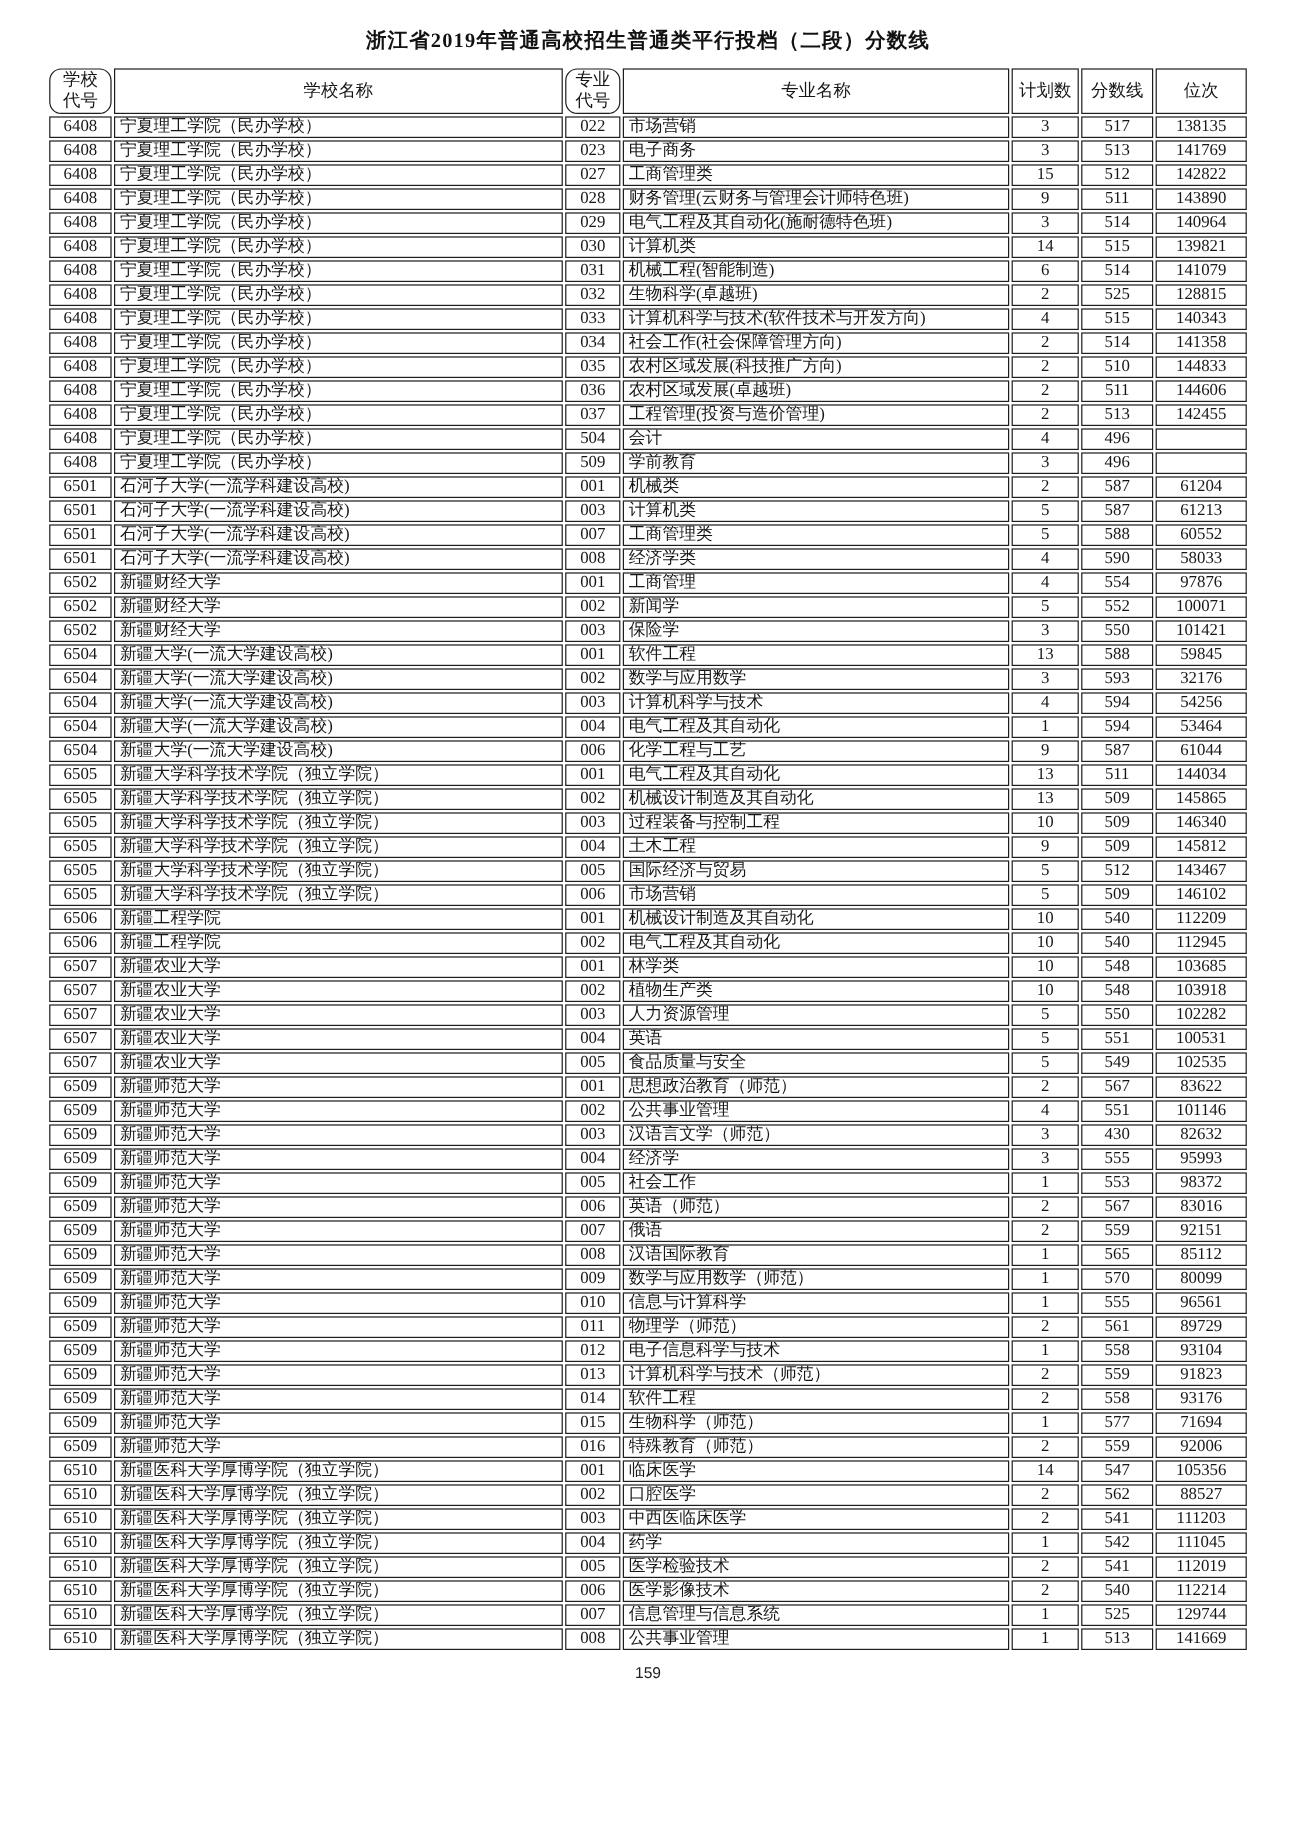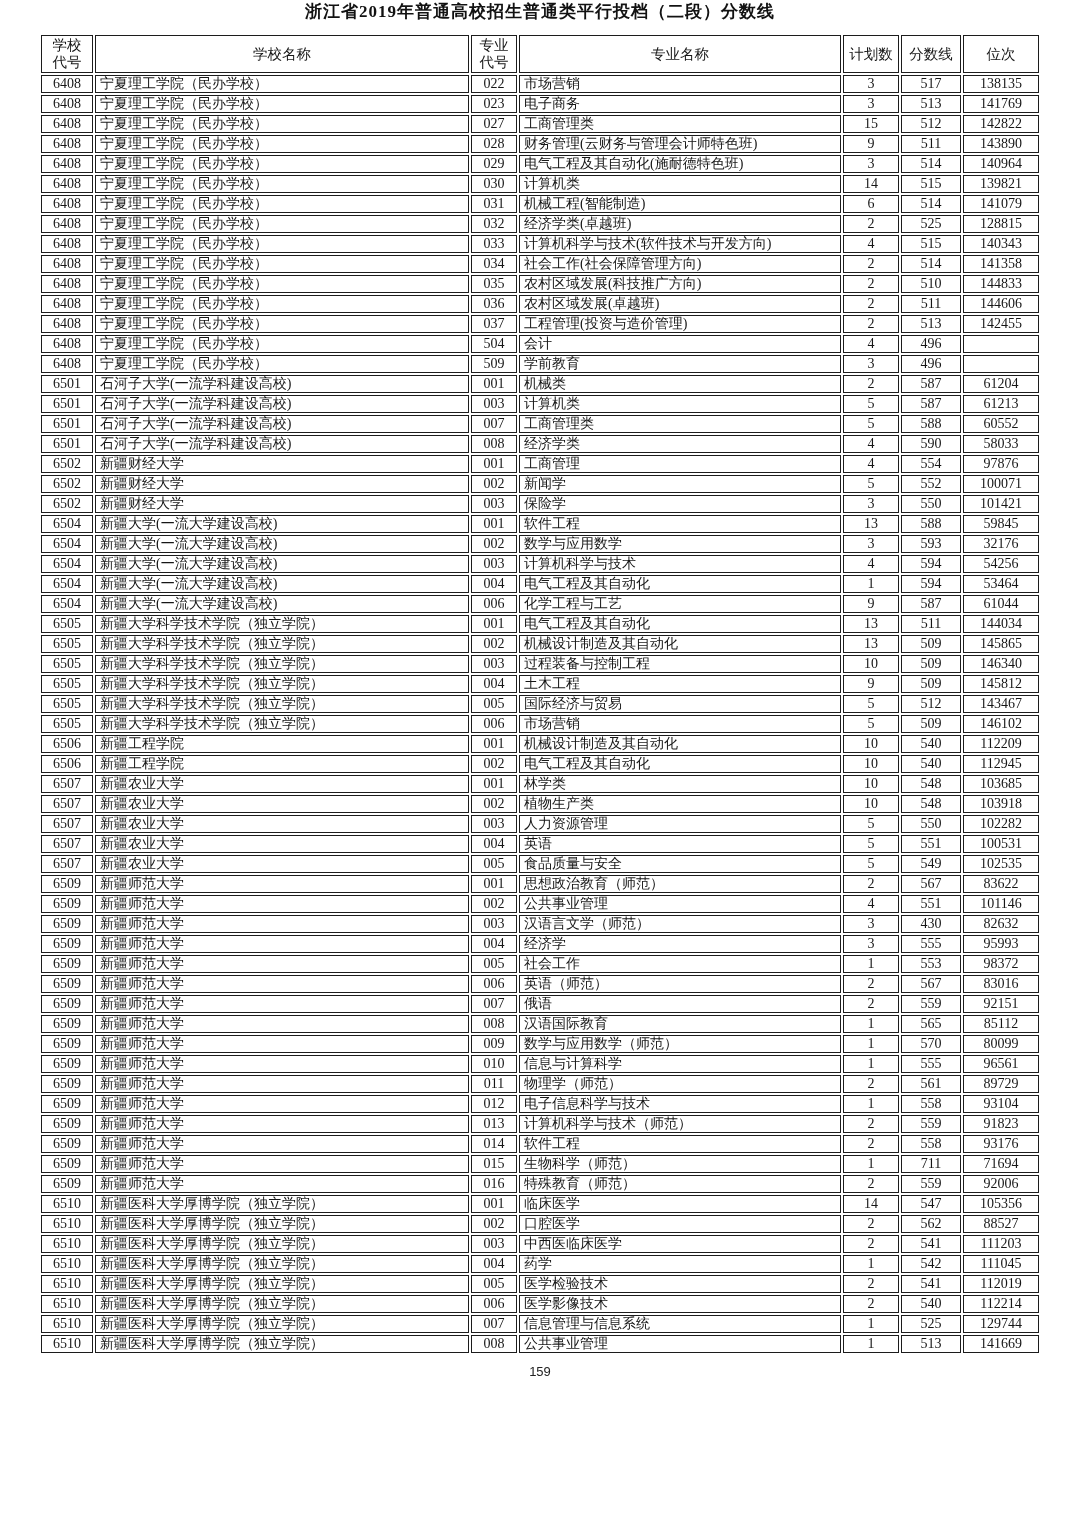--- a/index.html
+++ b/index.html
@@ -23,6 +23,7 @@
     font-size: 17px;
     font-weight: 700;
     letter-spacing: 1px;
+    padding-top: 22px;
     color: #121212;
   }
   table.scores {

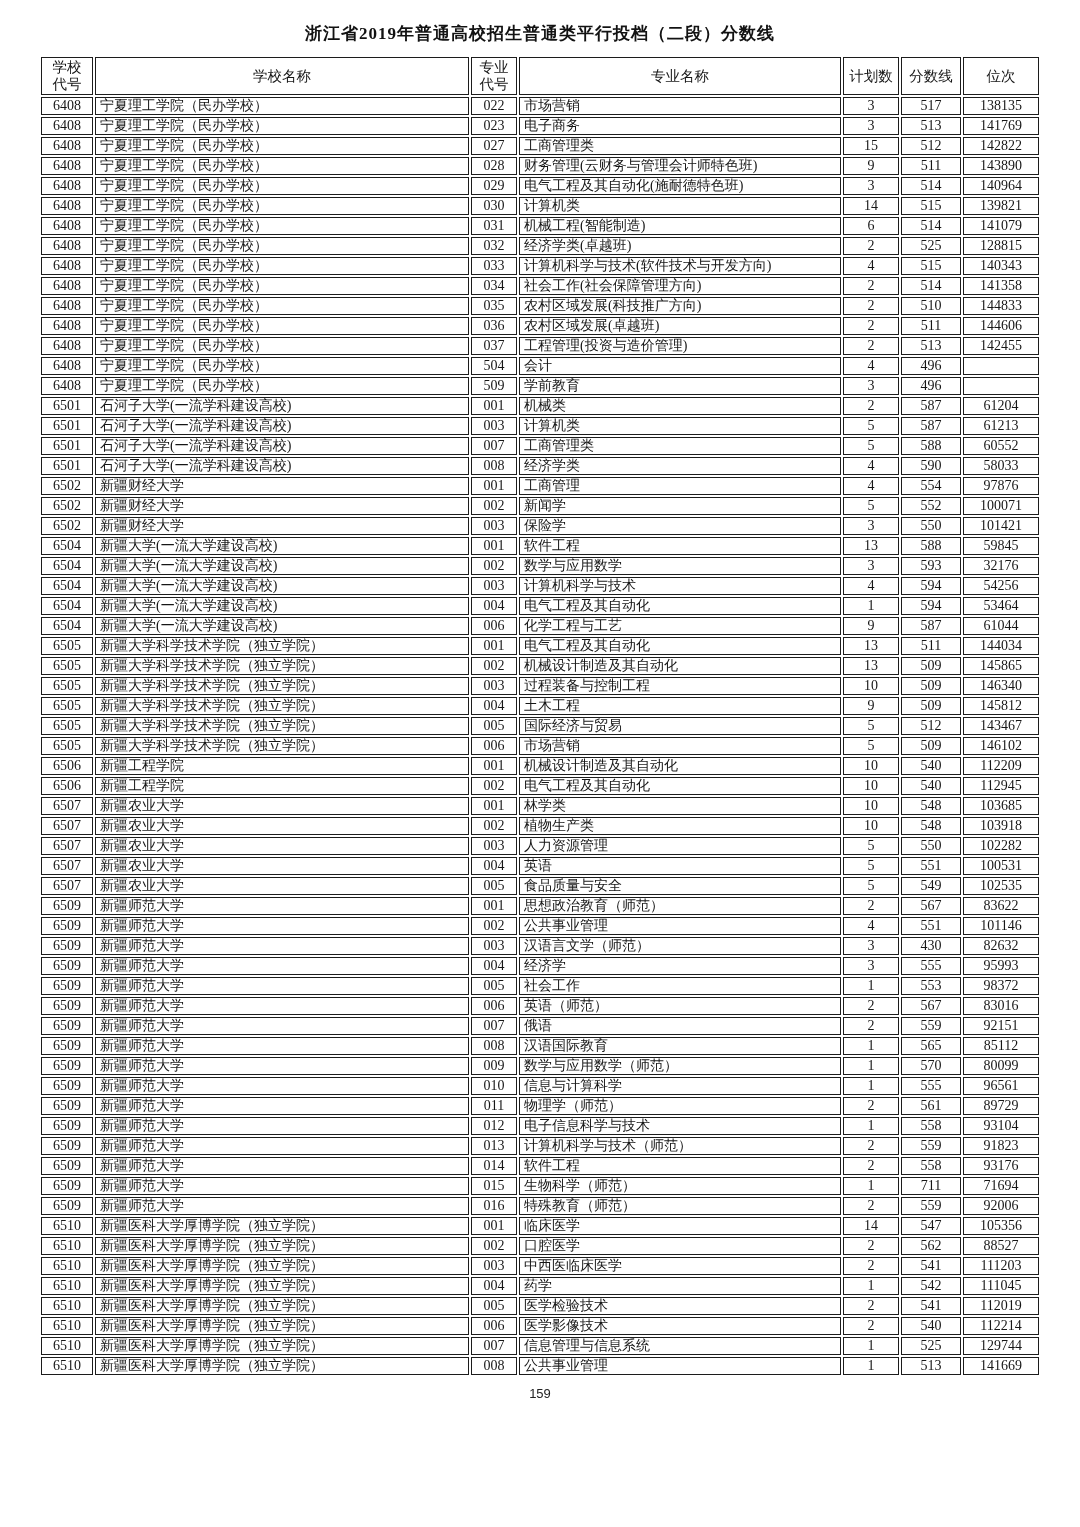--- a/index.html
+++ b/index.html
@@ -60,7 +60,7 @@
   .c4 { width: 56px;  text-align: center; }
   .c5 { width: 60px;  text-align: center; }
   .c6 { width: 76px;  text-align: center; }
-  th.c0, th.c2 { white-space: normal; padding: 0 8px; }
+  th.c0, th.c2 { white-space: normal; padding: 0 8px; border-radius: 10px; }
   th.c1, th.c3 { text-align: center; }
   .page-number {
     text-align: center;

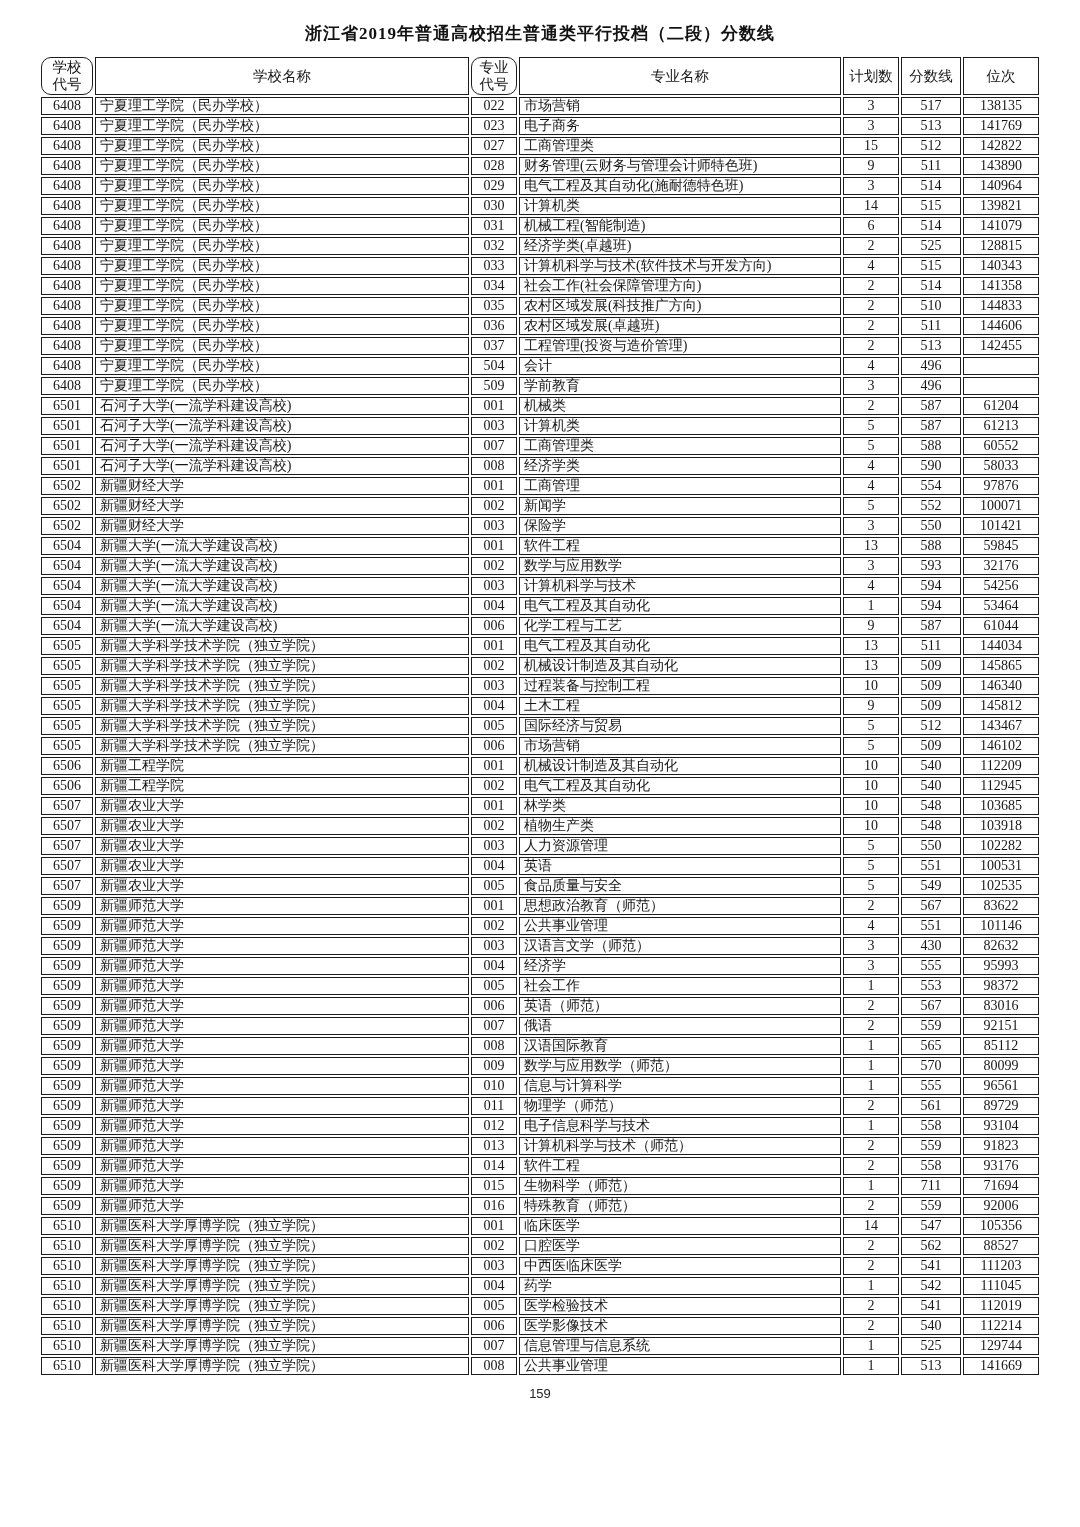--- a/index.html
+++ b/index.html
@@ -155,7 +155,7 @@
           <td class="c0">6408</td>
           <td class="c1">宁夏理工学院（民办学校）</td>
           <td class="c2">032</td>
-          <td class="c3">经济学类(卓越班)</td>
+          <td class="c3">生物科学(卓越班)</td>
           <td class="c4">2</td>
           <td class="c5">525</td>
           <td class="c6">128815</td>

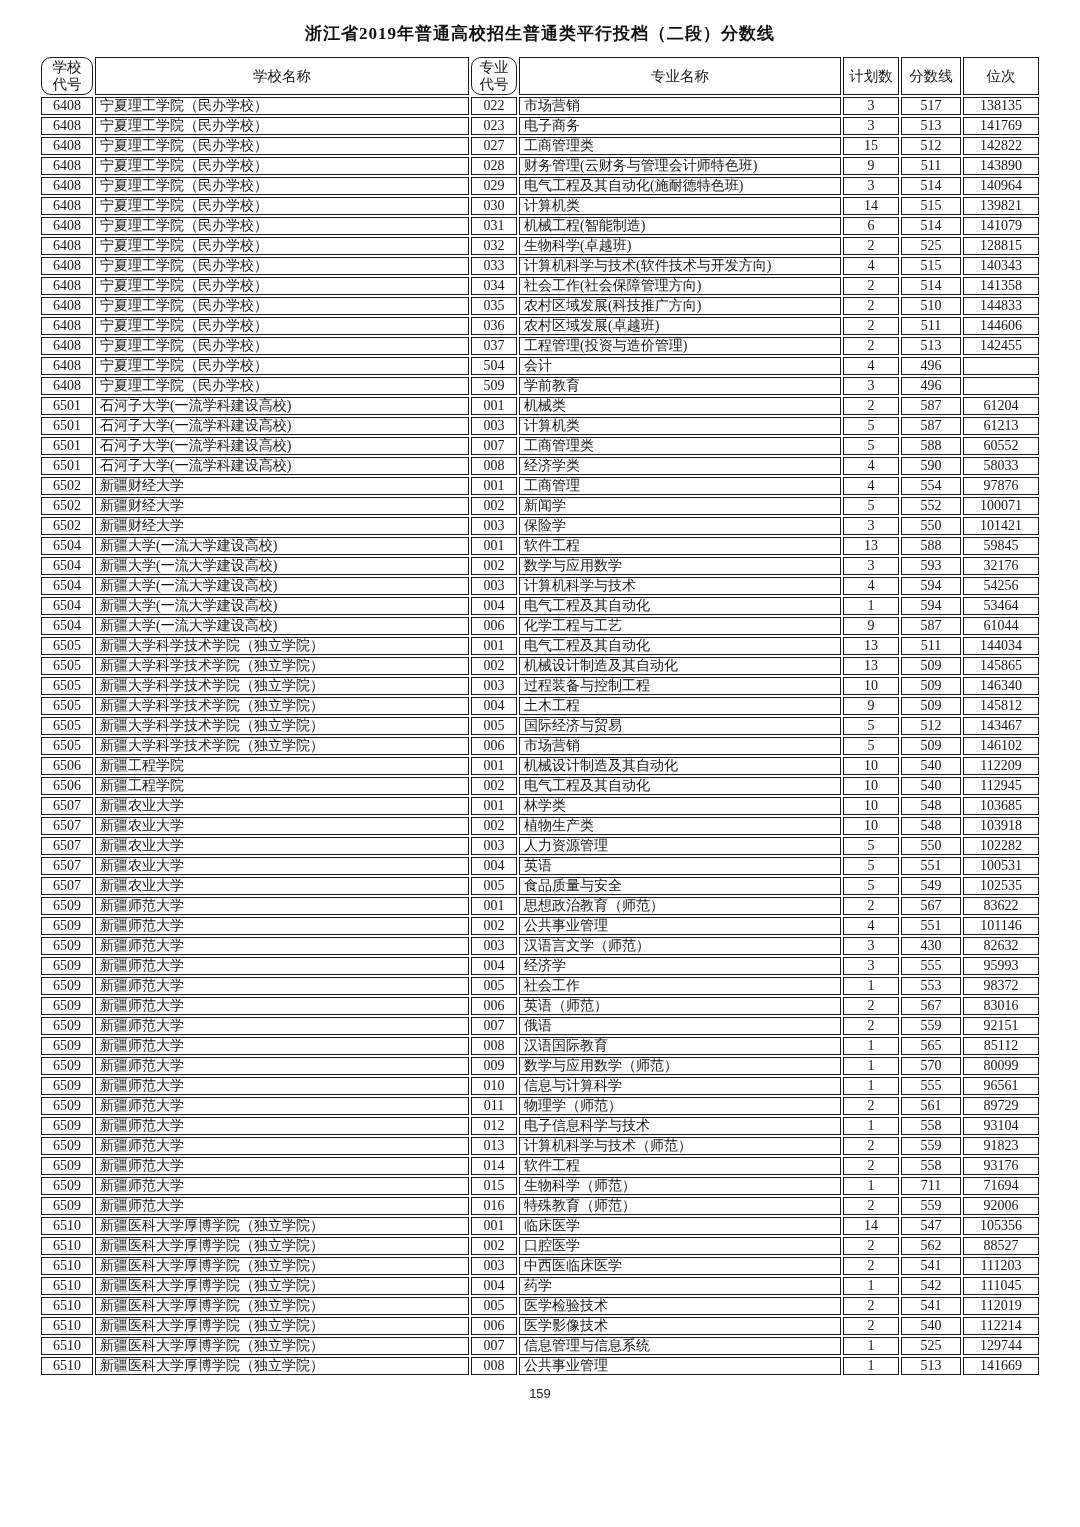--- a/index.html
+++ b/index.html
@@ -580,7 +580,7 @@
           <td class="c2">015</td>
           <td class="c3">生物科学（师范）</td>
           <td class="c4">1</td>
-          <td class="c5">711</td>
+          <td class="c5">577</td>
           <td class="c6">71694</td>
         </tr>
         <tr>

